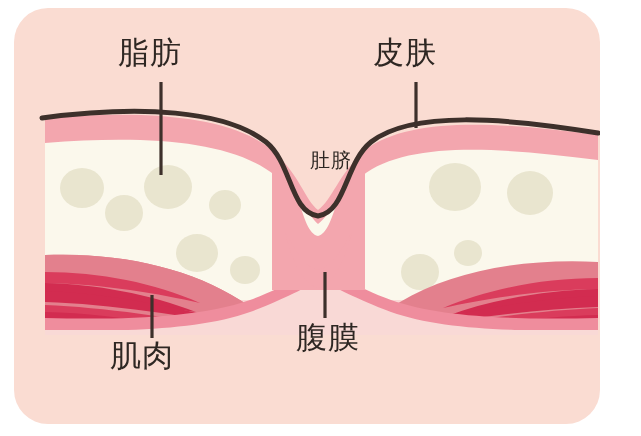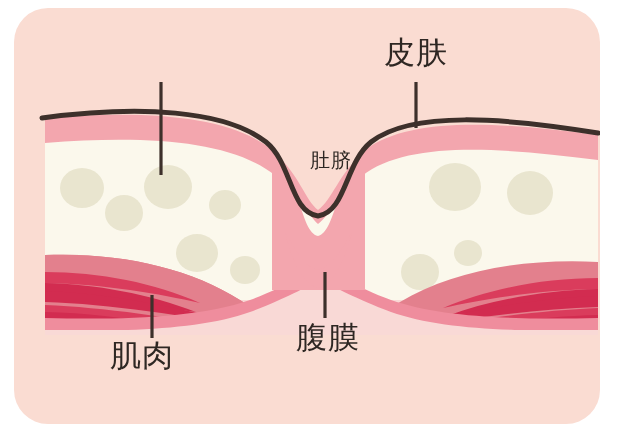--- a/index.html
+++ b/index.html
@@ -175,6 +175,7 @@
     </g>
   </svg>
 
+  <div class="label-text lbl-big" id="lbl-fat">脂肪</div>
 
   <div class="label-text lbl-big" id="lbl-skin">皮肤</div>
 

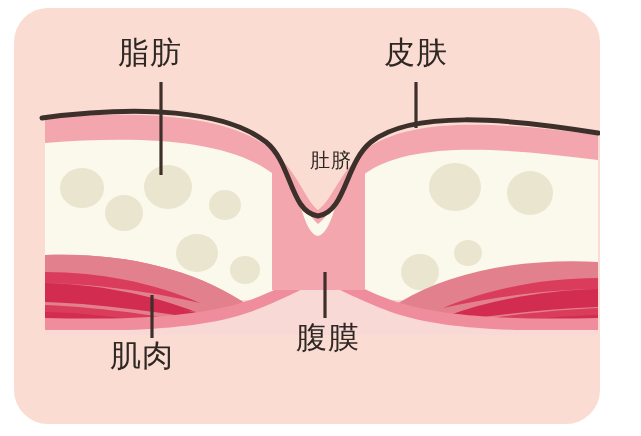--- a/index.html
+++ b/index.html
@@ -48,7 +48,7 @@
   .lbl-big { font-size: 31px; }
   .lbl-small { font-size: 20px; font-family: Liberation Serif, serif; }
   #lbl-fat      { left: 118px; top: 37px; }
-  #lbl-skin     { left: 384px; top: 37px; }
+  #lbl-skin     { left: 373px; top: 37px; }
   #lbl-navel    { left: 310px; top: 150px; }
   #lbl-muscle   { left: 110px; top: 340px; }
   #lbl-perit    { left: 296px; top: 322px; }

